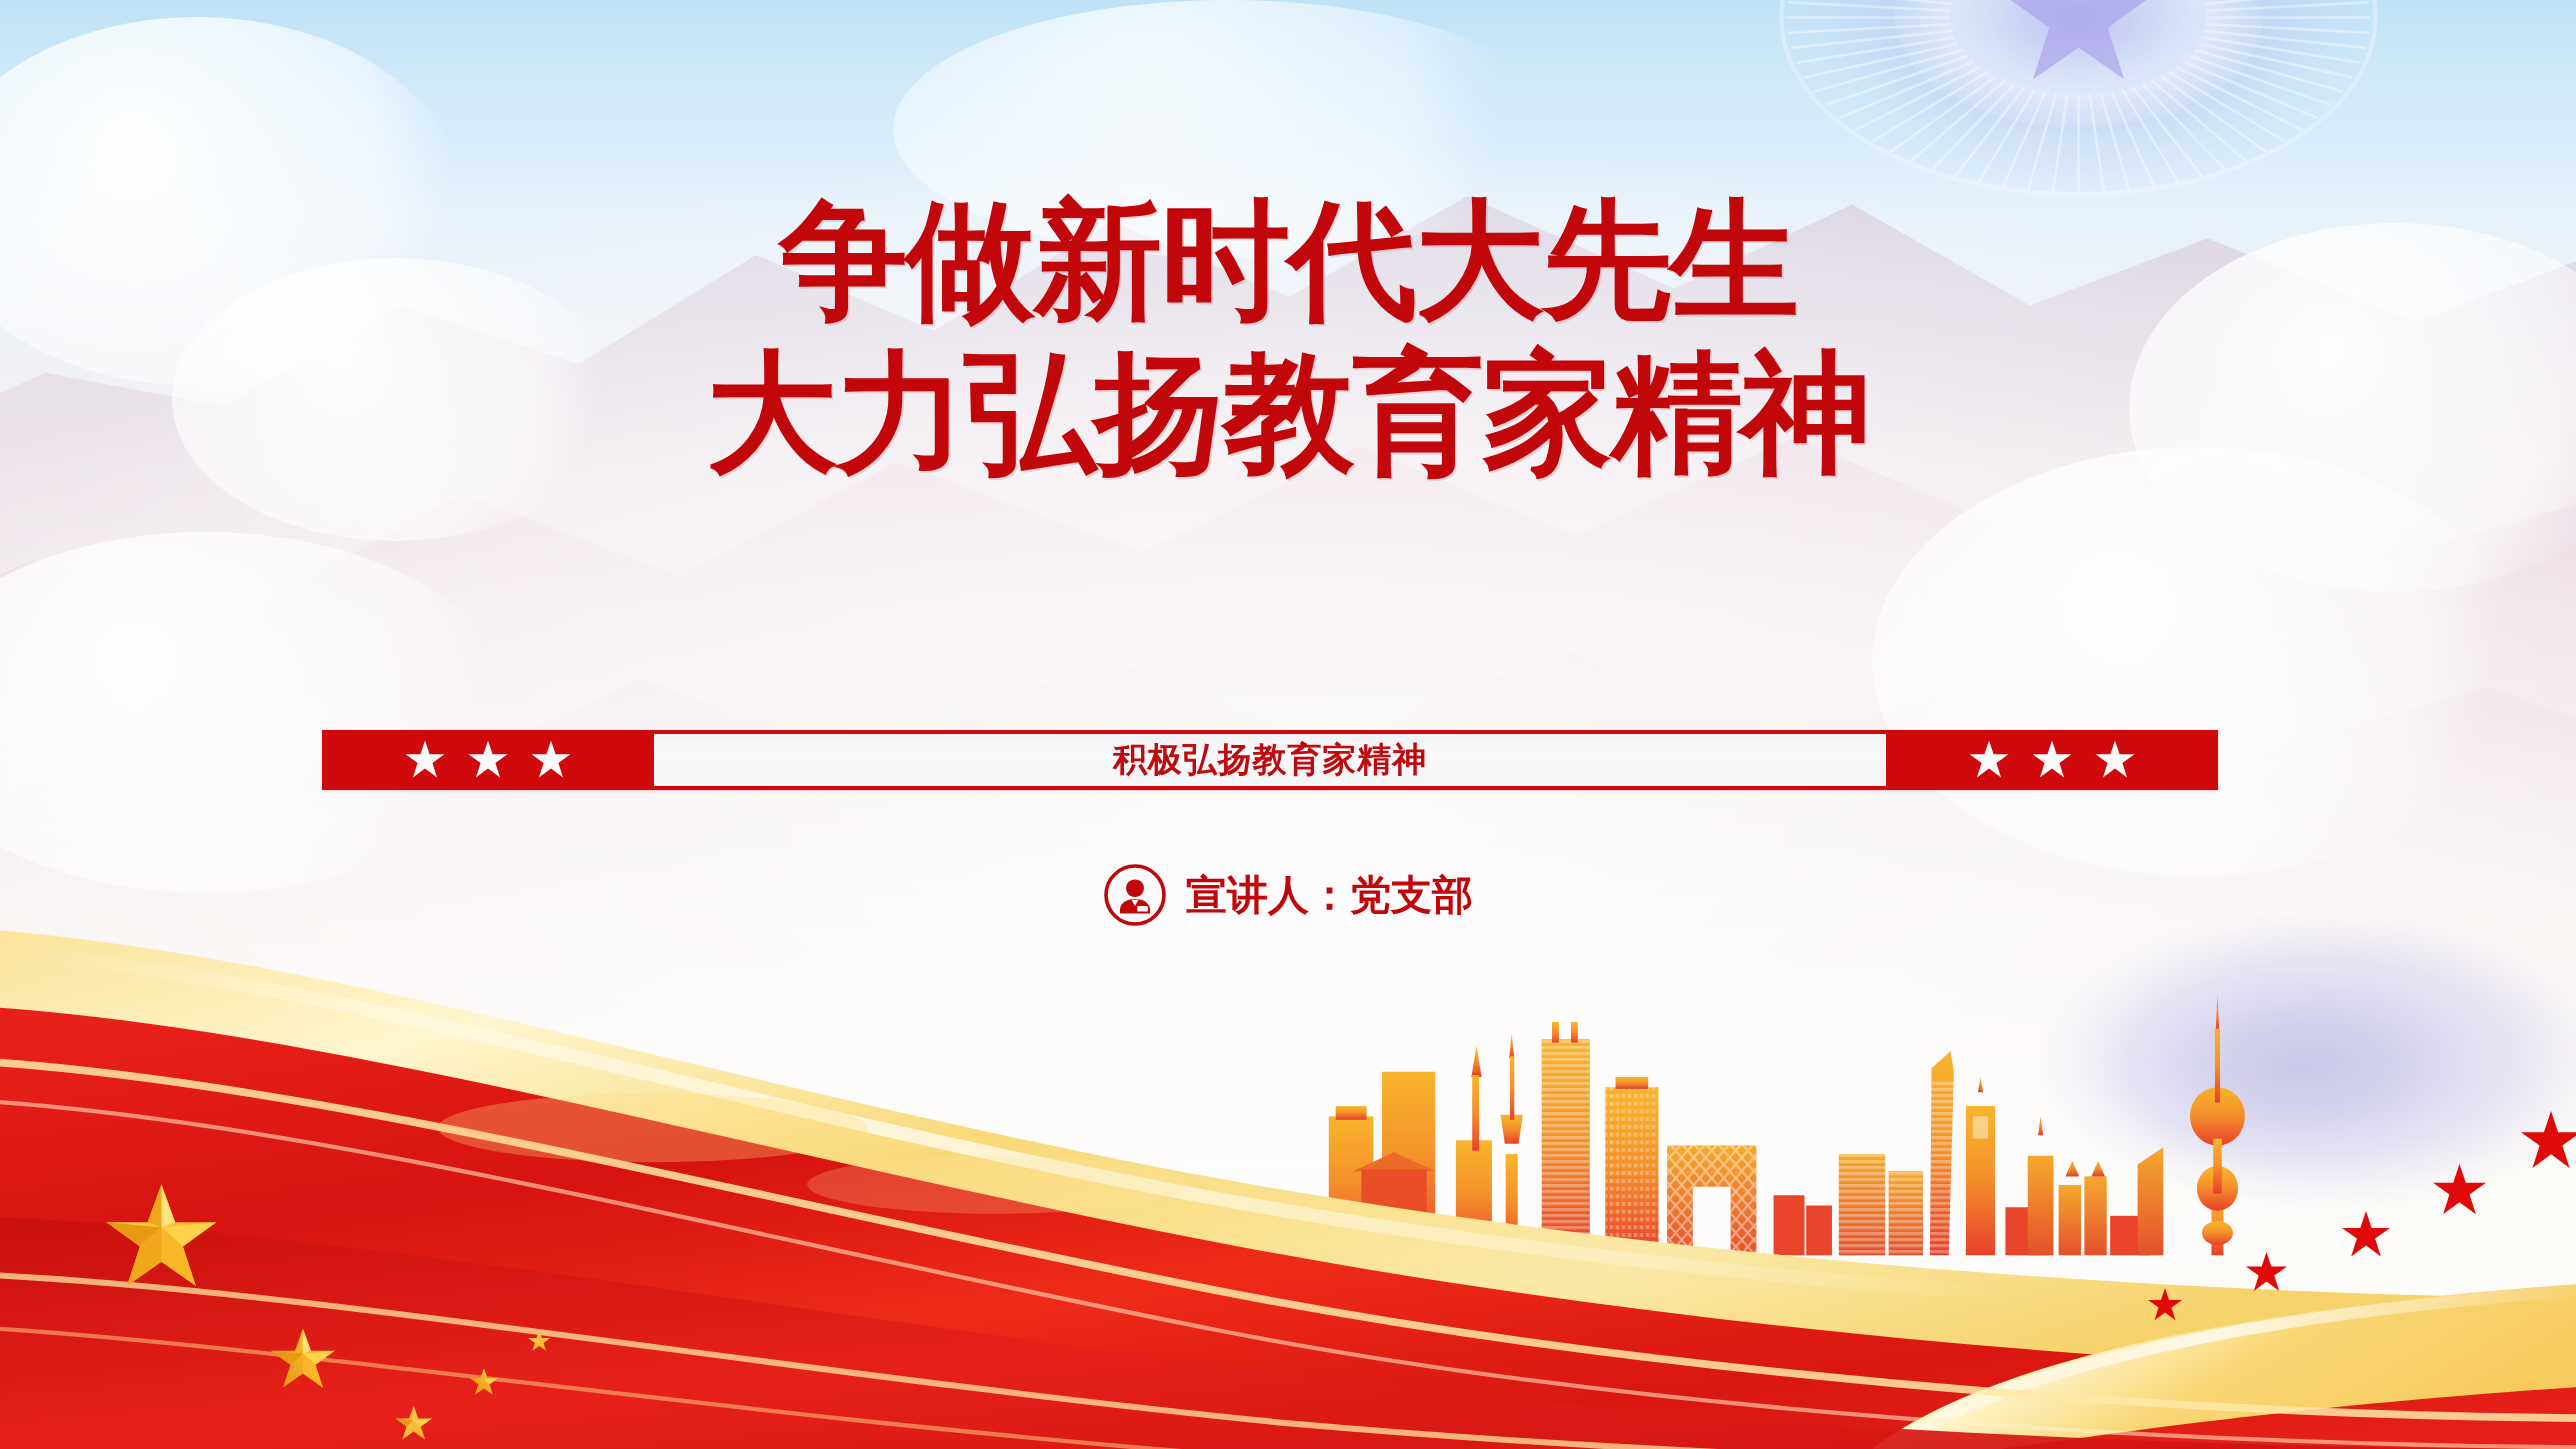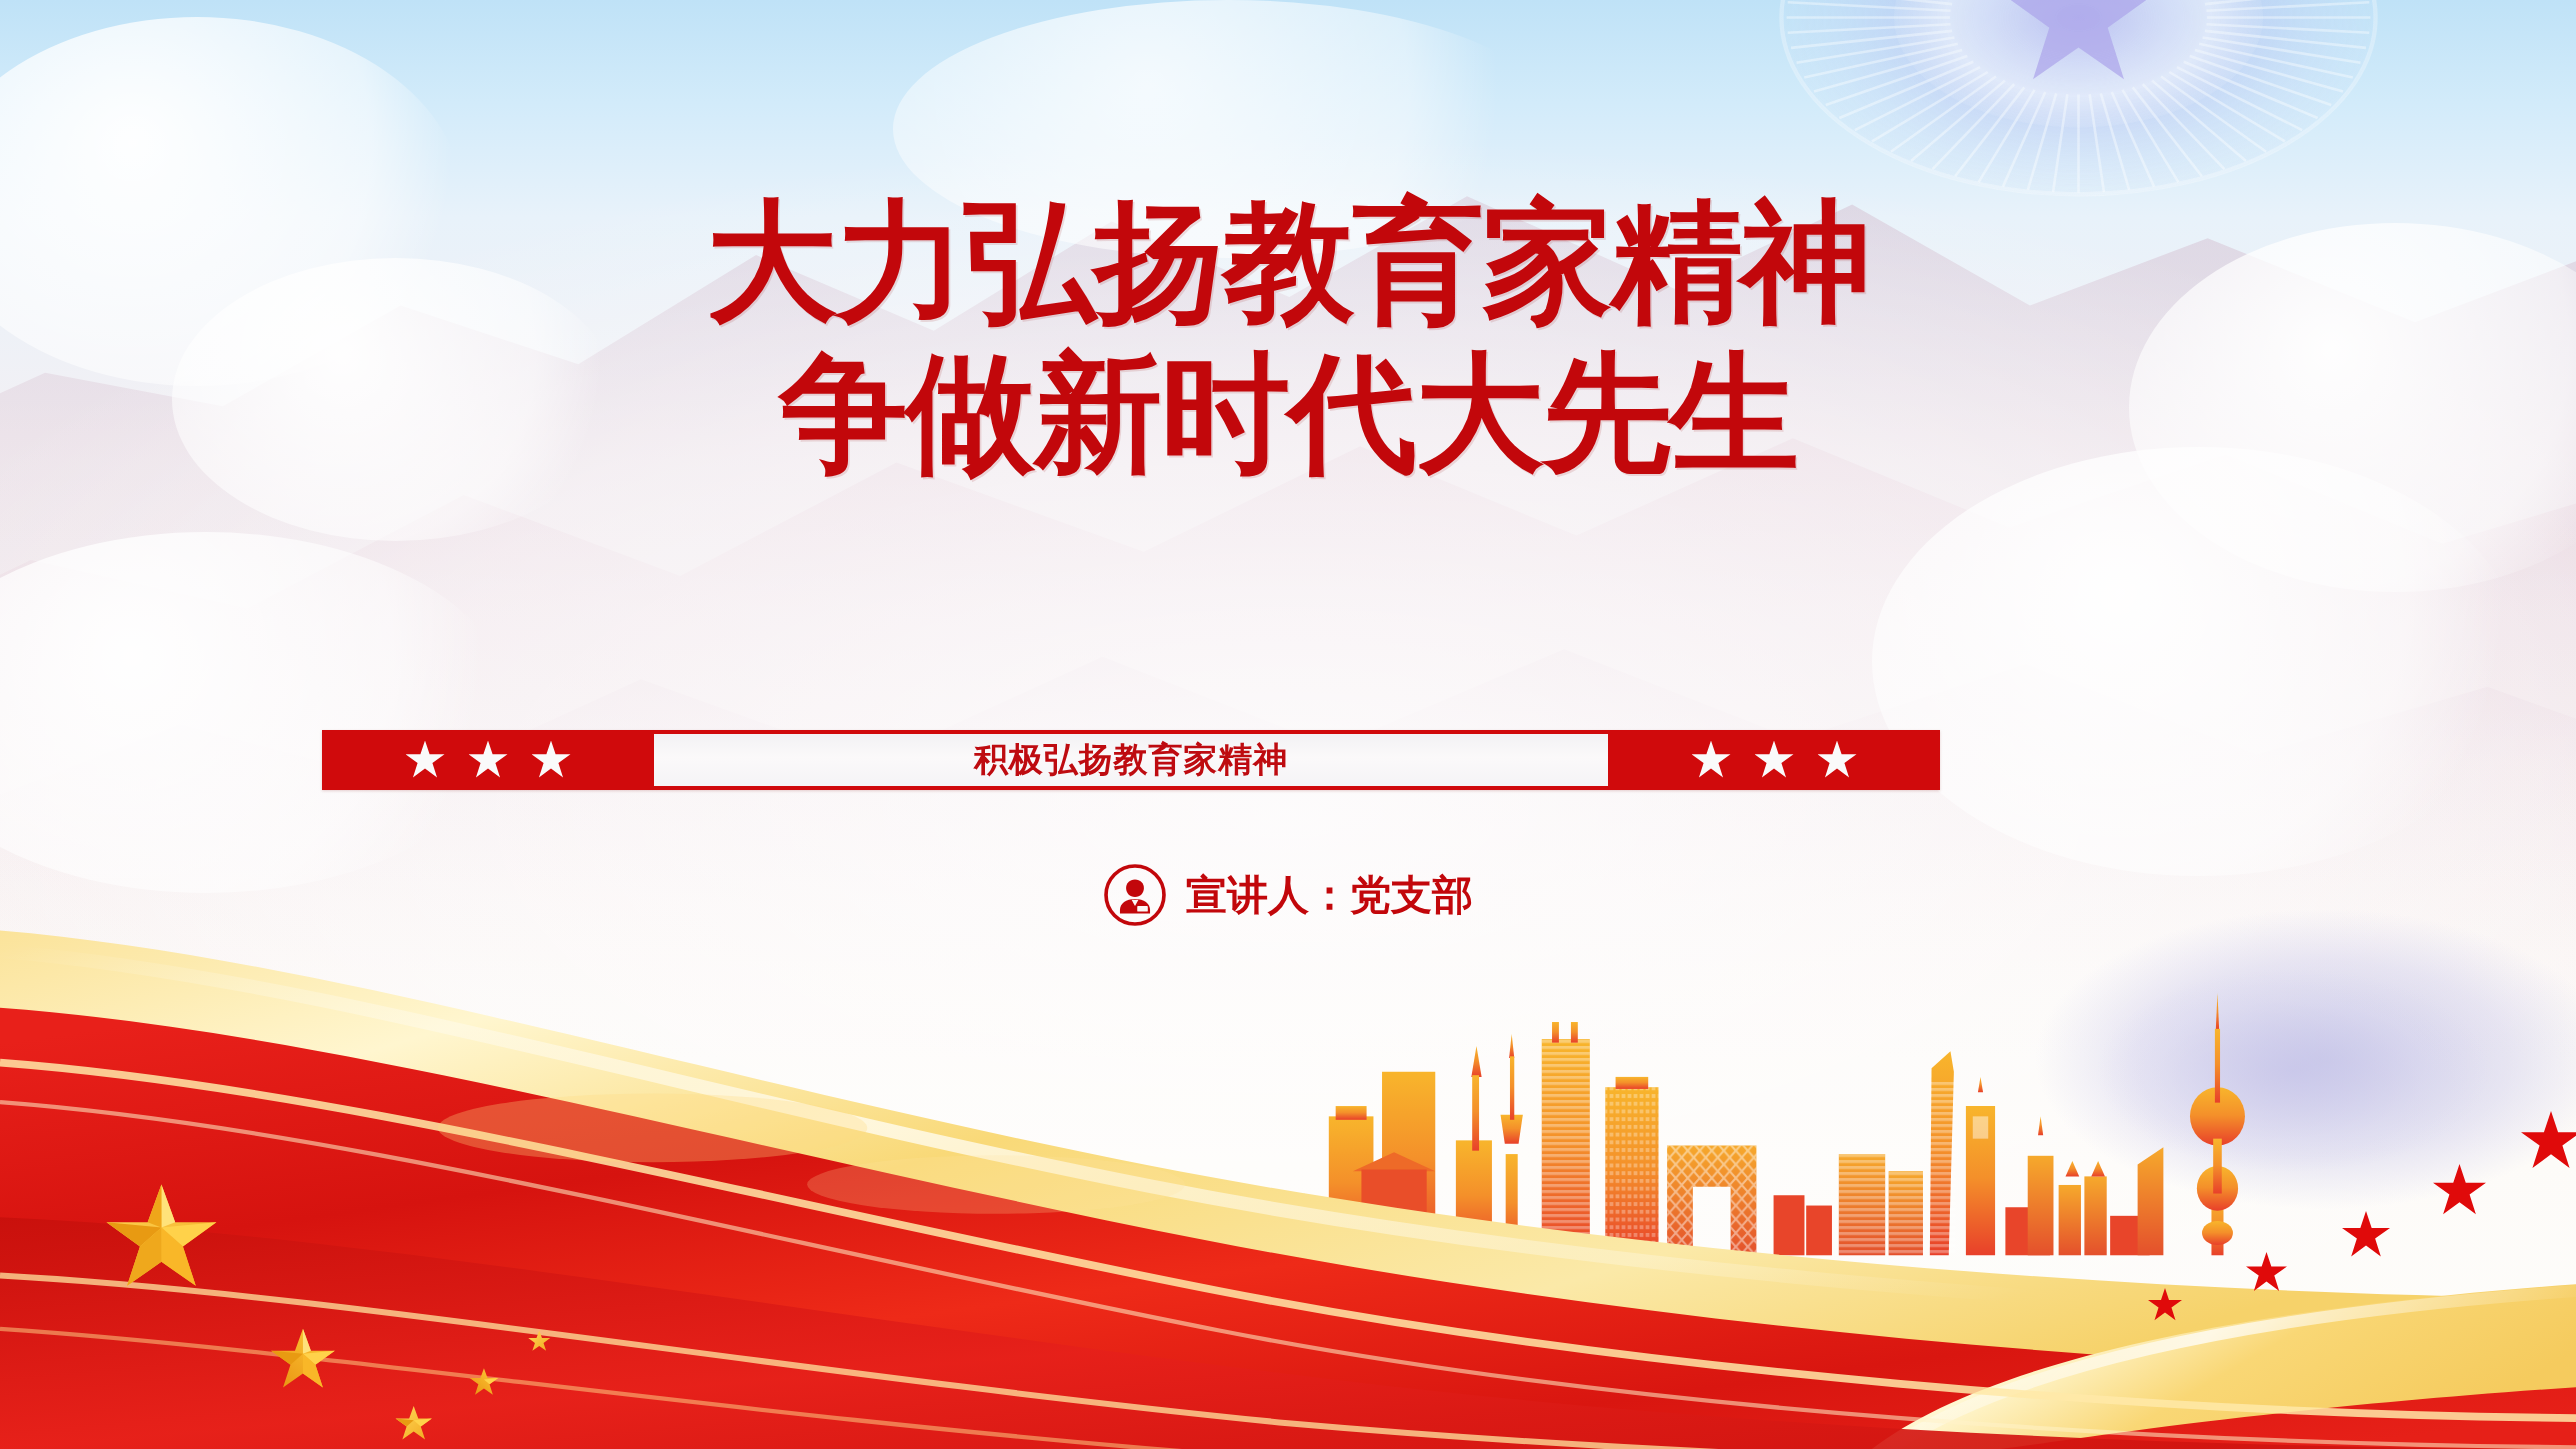--- a/index.html
+++ b/index.html
@@ -204,8 +204,8 @@
   </svg>
 
   <div class="title-wrap">
+    <div class="t-line l2">争做新时代大先生</div>
     <div class="t-line l1">大力弘扬教育家精神</div>
-    <div class="t-line l2">争做新时代大先生</div>
   </div>
 
   <div class="bar">

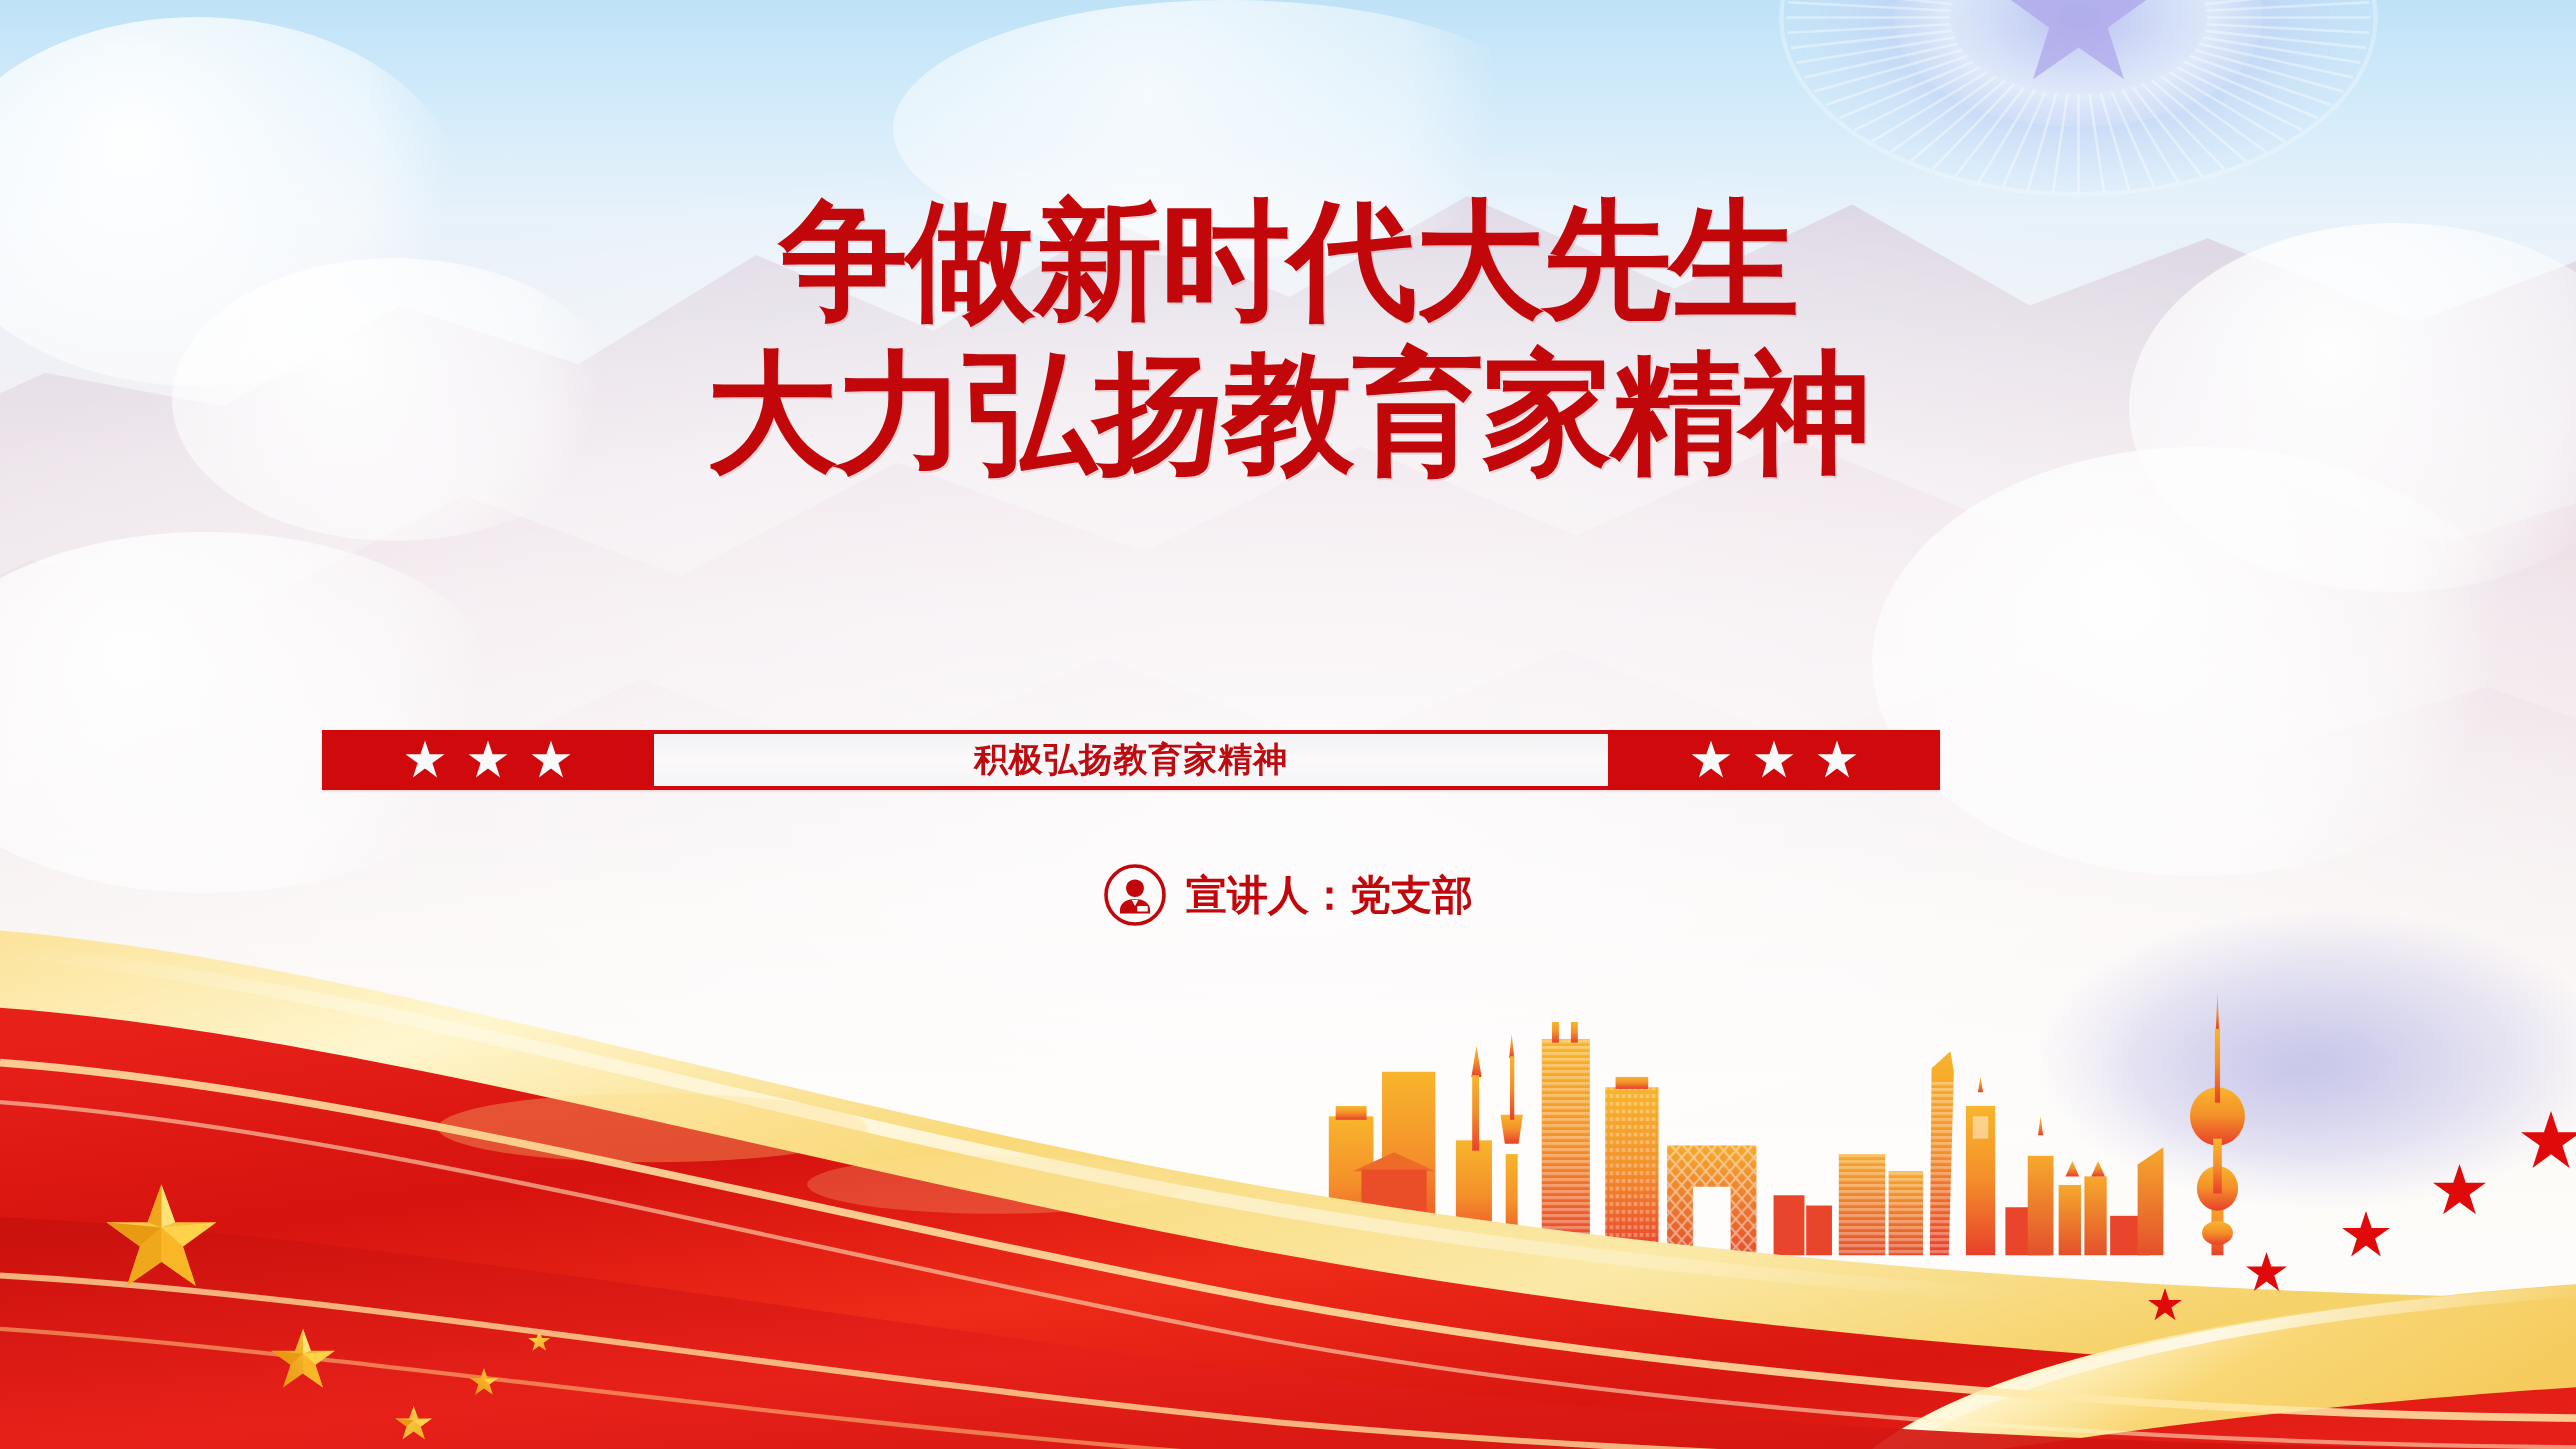--- a/index.html
+++ b/index.html
@@ -49,7 +49,7 @@
   .t-line.l2{font-size:129px;}
 
   
-  .bar{position:absolute;left:322px;top:730px;width:1618px;height:60px;
+  .bar{position:absolute;left:322px;top:730px;width:1896px;height:60px;
     background:#D00A0C;display:flex;align-items:center;
     box-shadow:0 0.9px 2.6px rgba(120,0,0,.18);}
   .bar-stars{flex:0 0 332px;display:flex;align-items:center;justify-content:center;gap:24px;}

